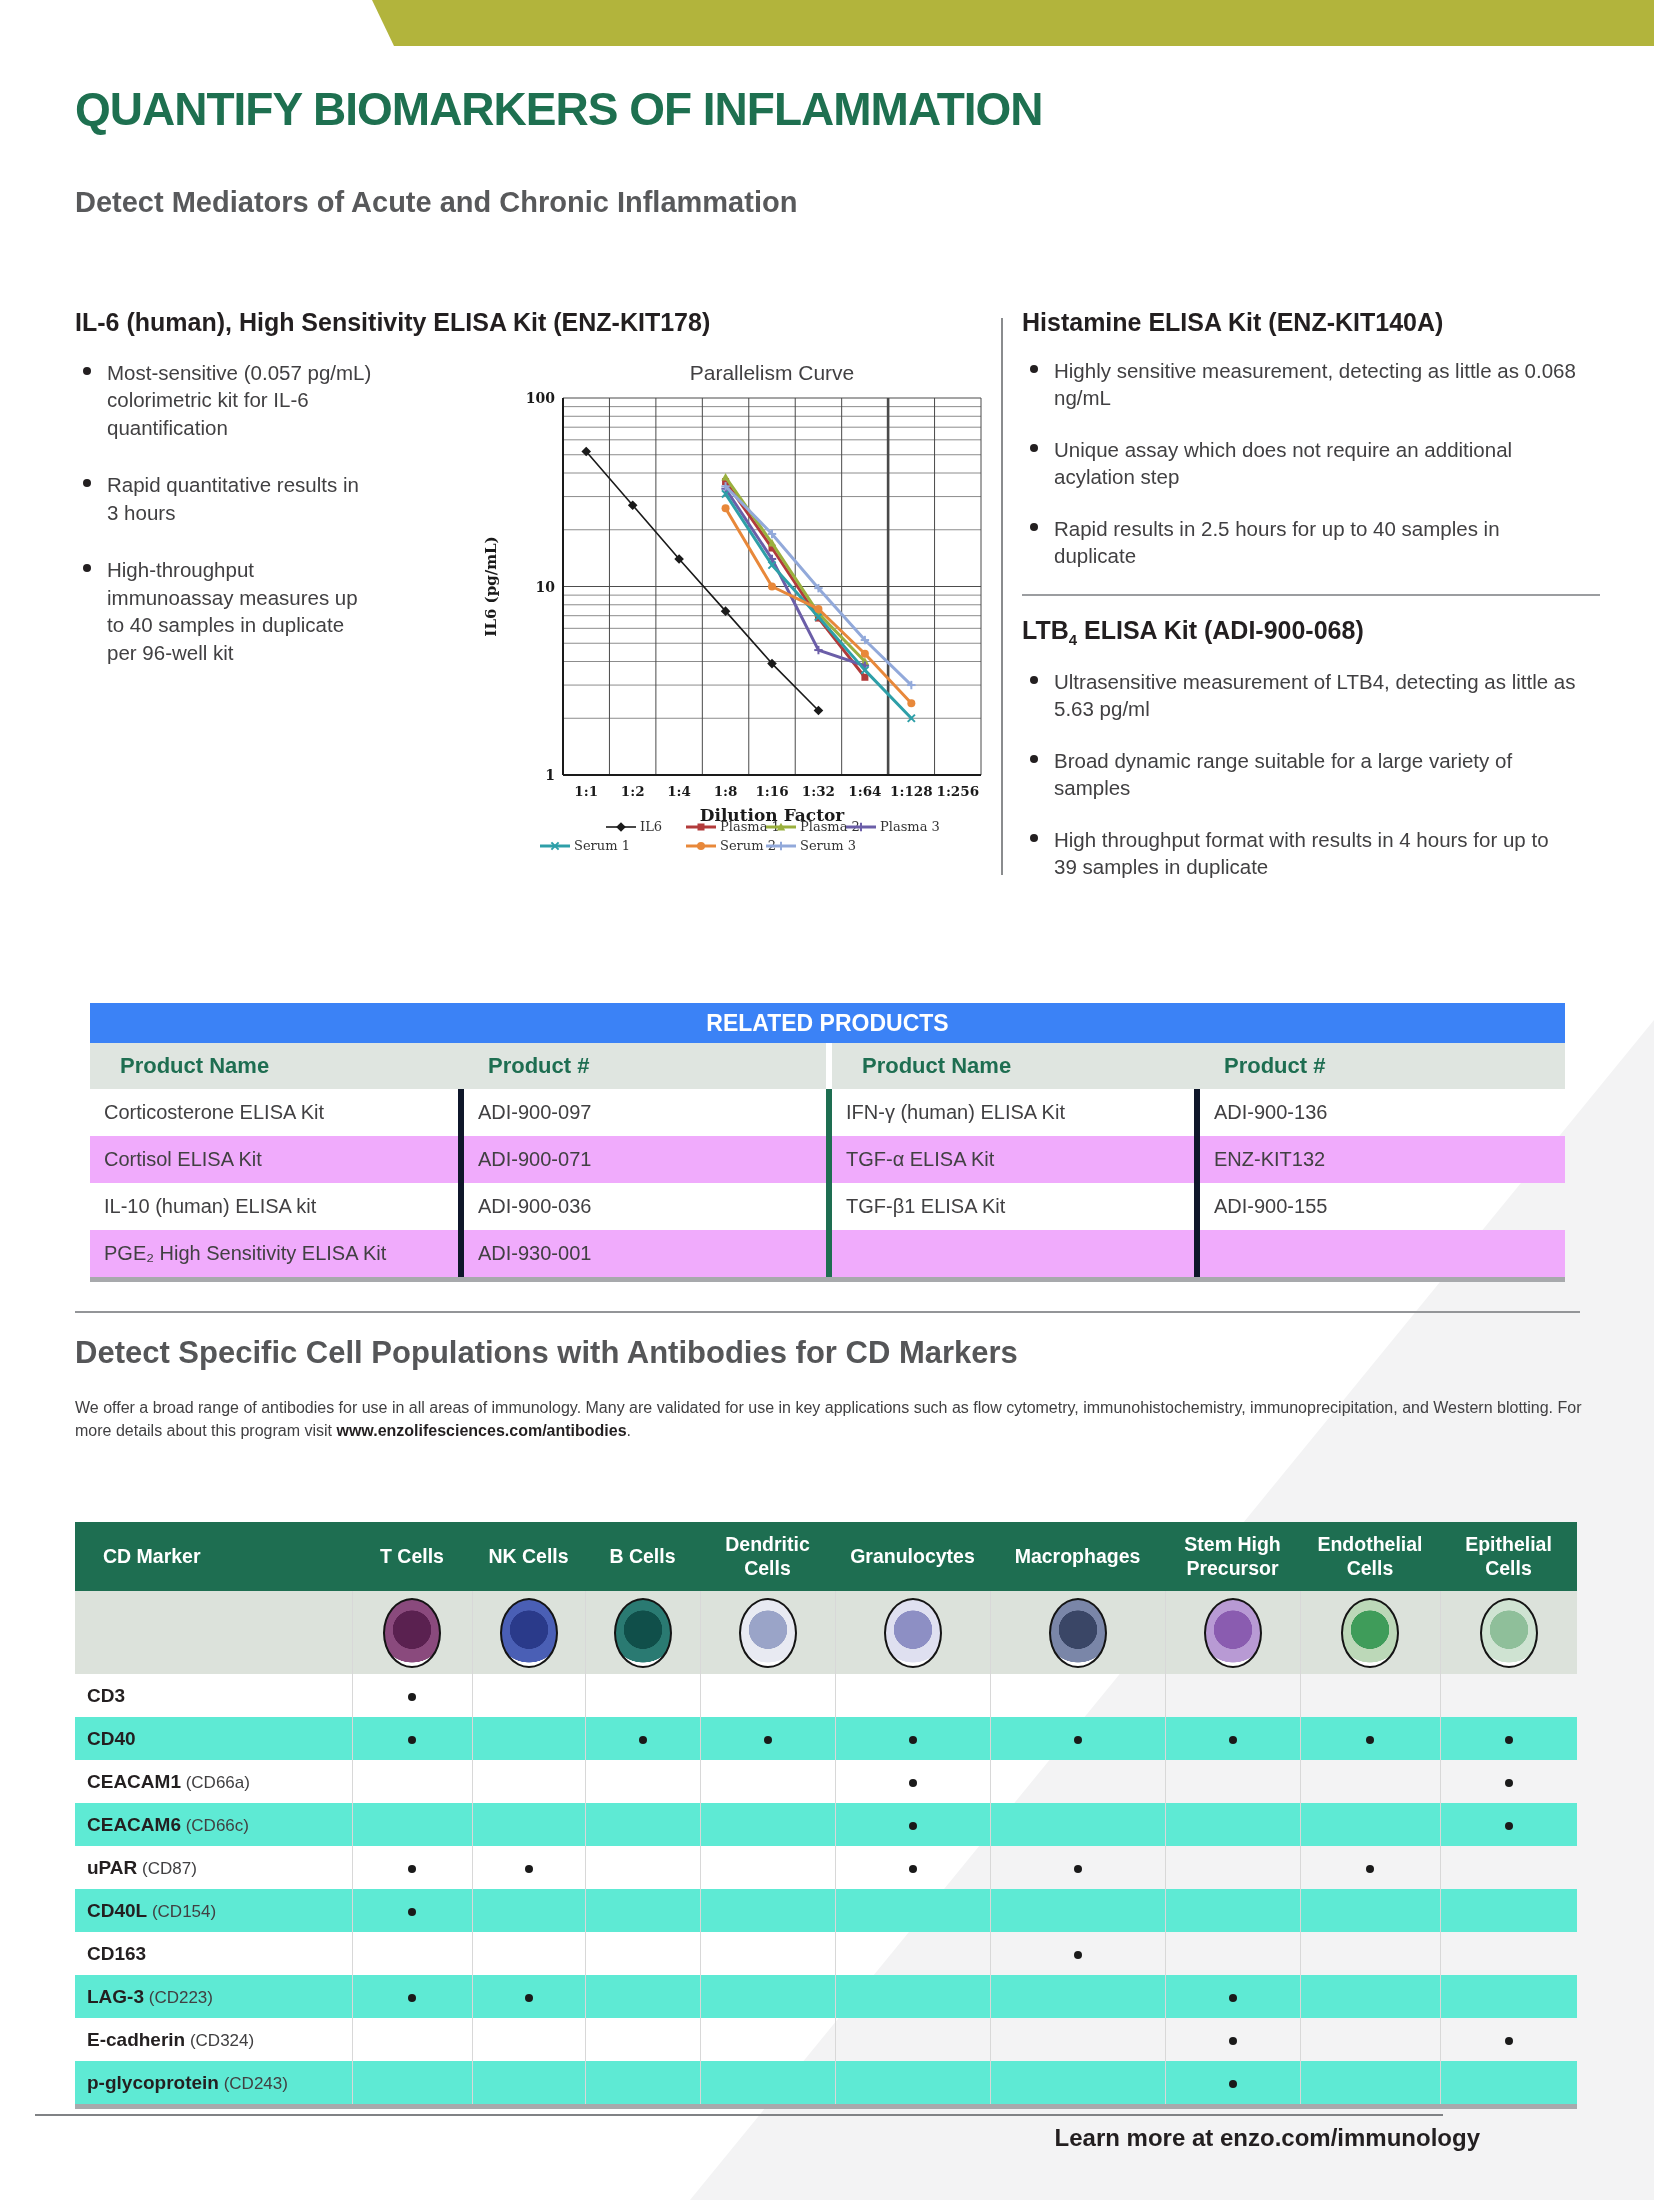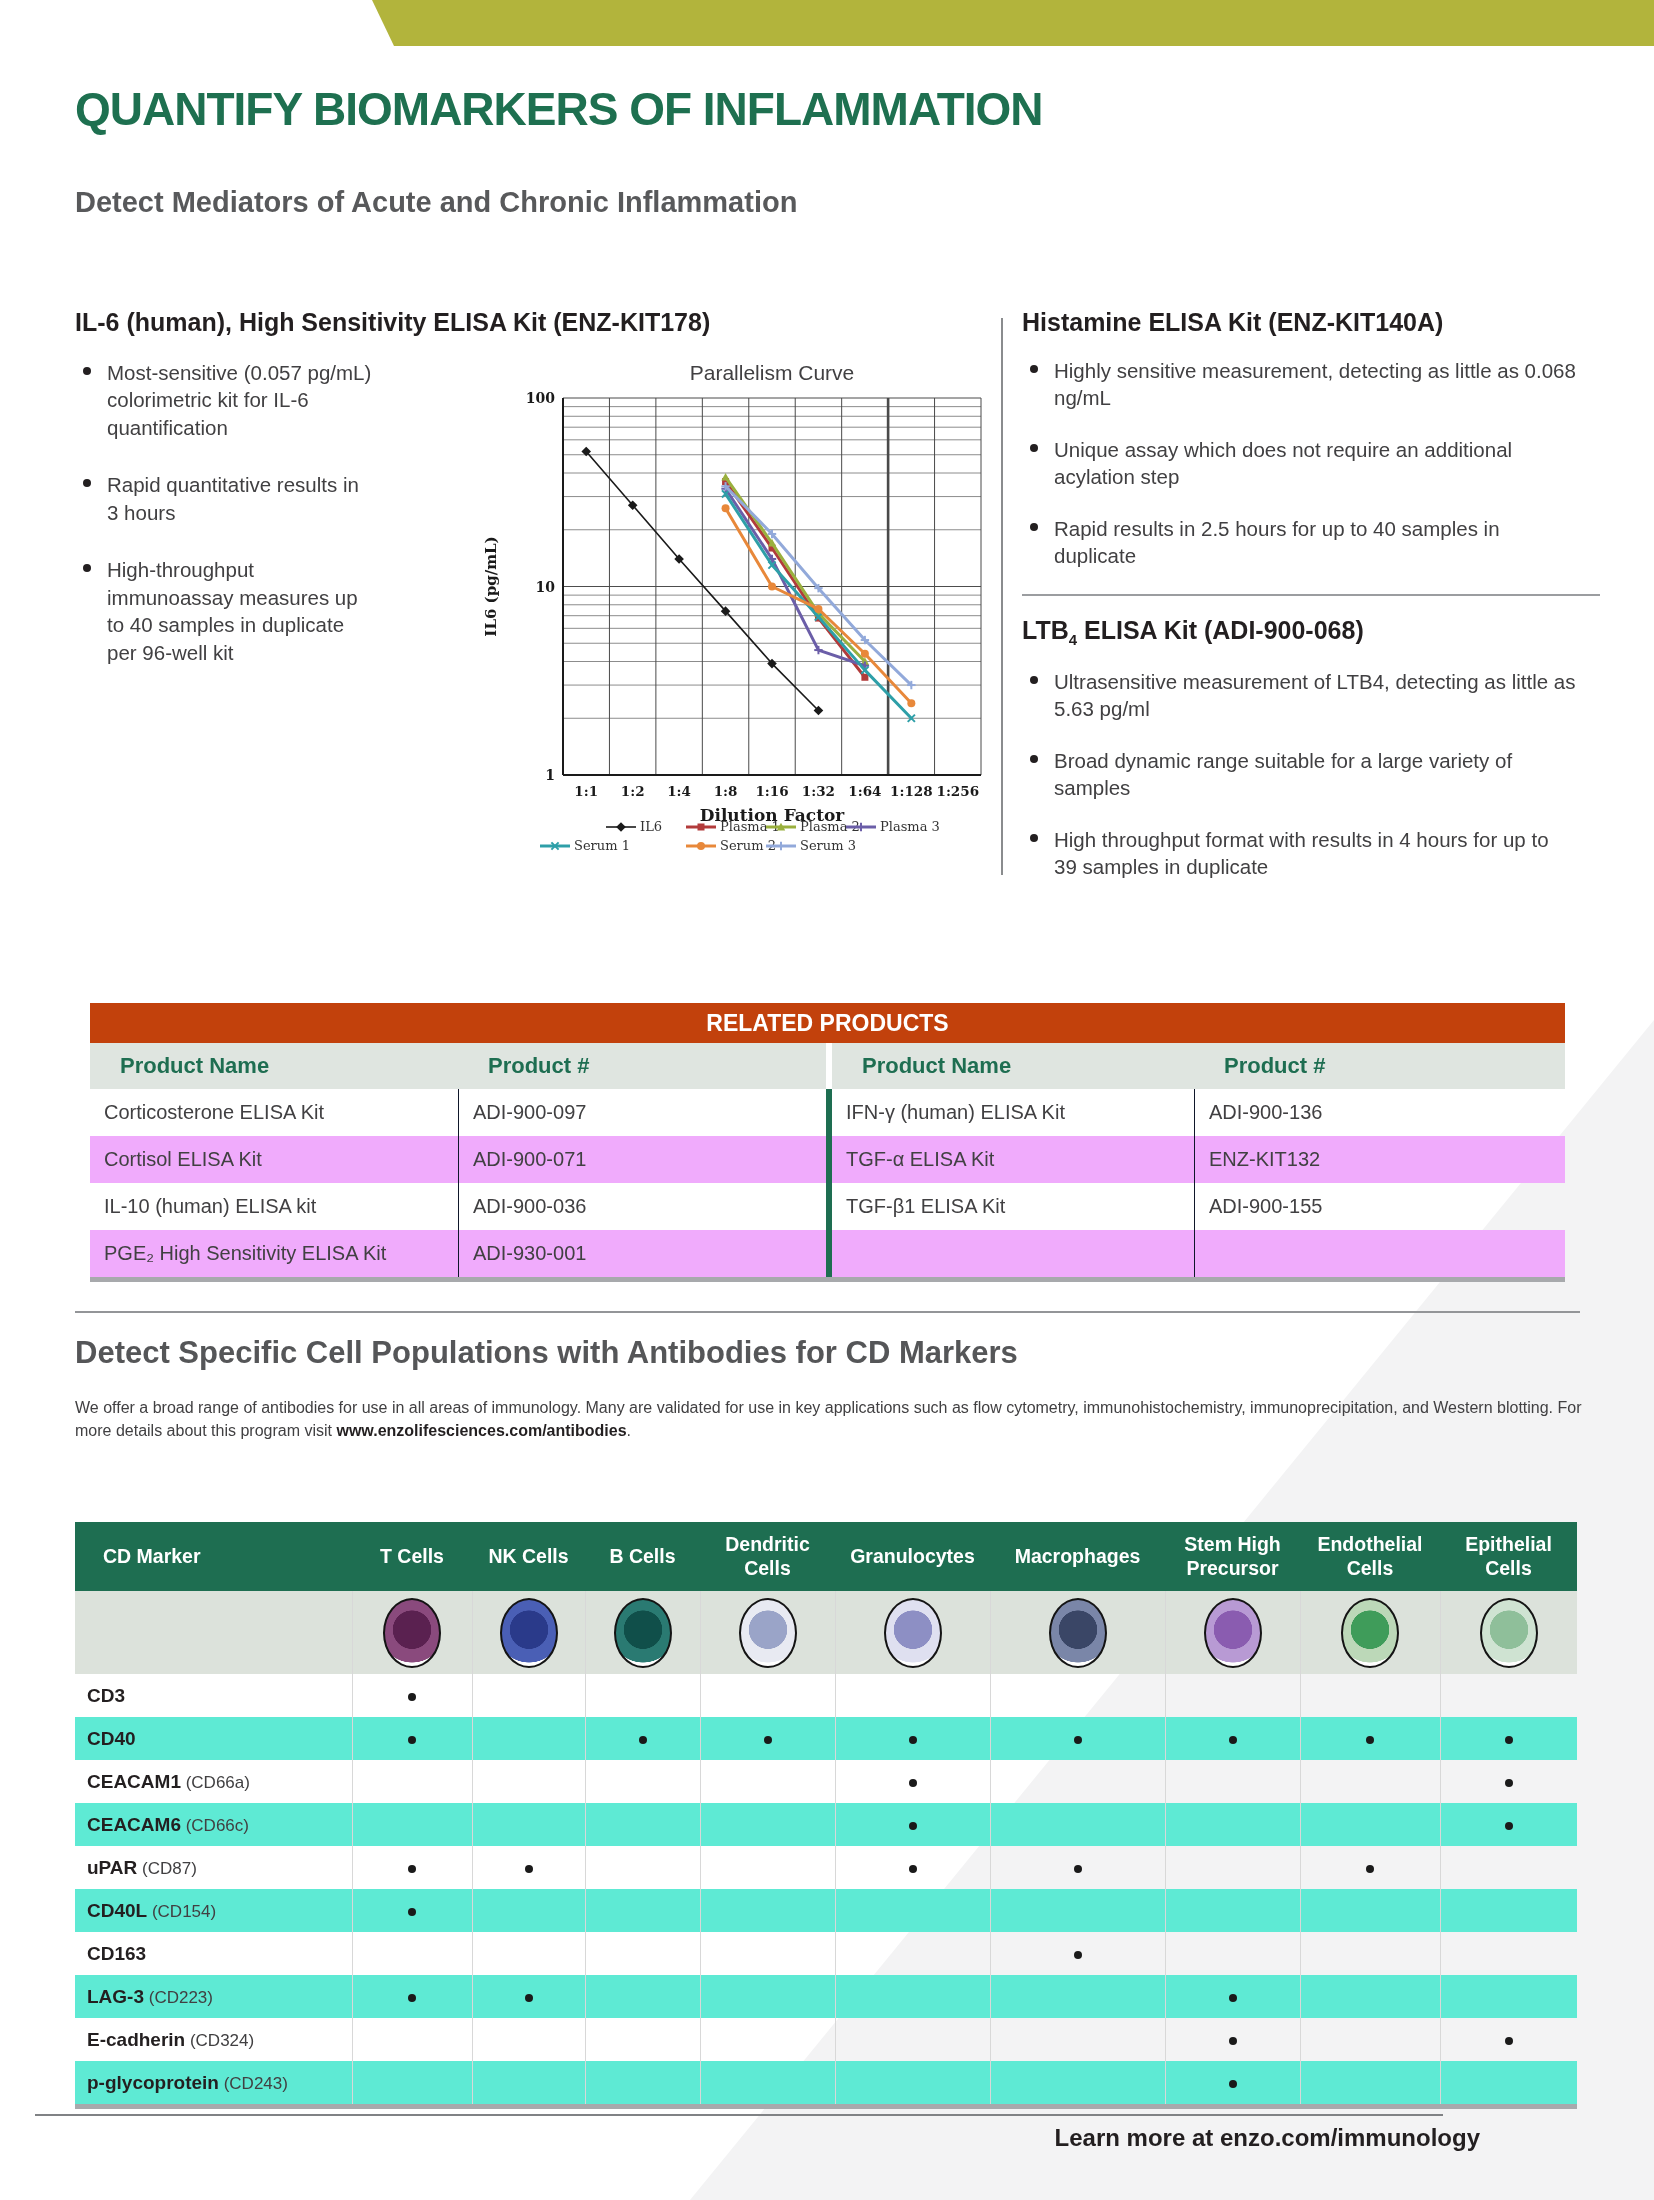--- a/index.html
+++ b/index.html
@@ -26,7 +26,7 @@
   .right-col .rule{height:2px;background:#9b9da0;margin:4px 0 20px 0;width:578px;border:none;}
   
   .rp-table{position:absolute;left:90px;top:1003px;width:1475px;}
-  .rp-title{height:40px;line-height:40px;background:#c2410c;color:#fff;font-size:23px;font-weight:bold;text-align:center;}
+  .rp-title{height:40px;line-height:40px;background:#3b82f6;color:#fff;font-size:23px;font-weight:bold;text-align:center;}
   #rp-grid{display:grid;grid-template-columns:368px 368px 6px 362px 371px;}
   #rp-grid > div{box-sizing:border-box;}
   .rp-h{background:#dfe5e0;color:#1e6e51;font-size:22px;font-weight:bold;height:46px;line-height:46px;padding-left:30px;}

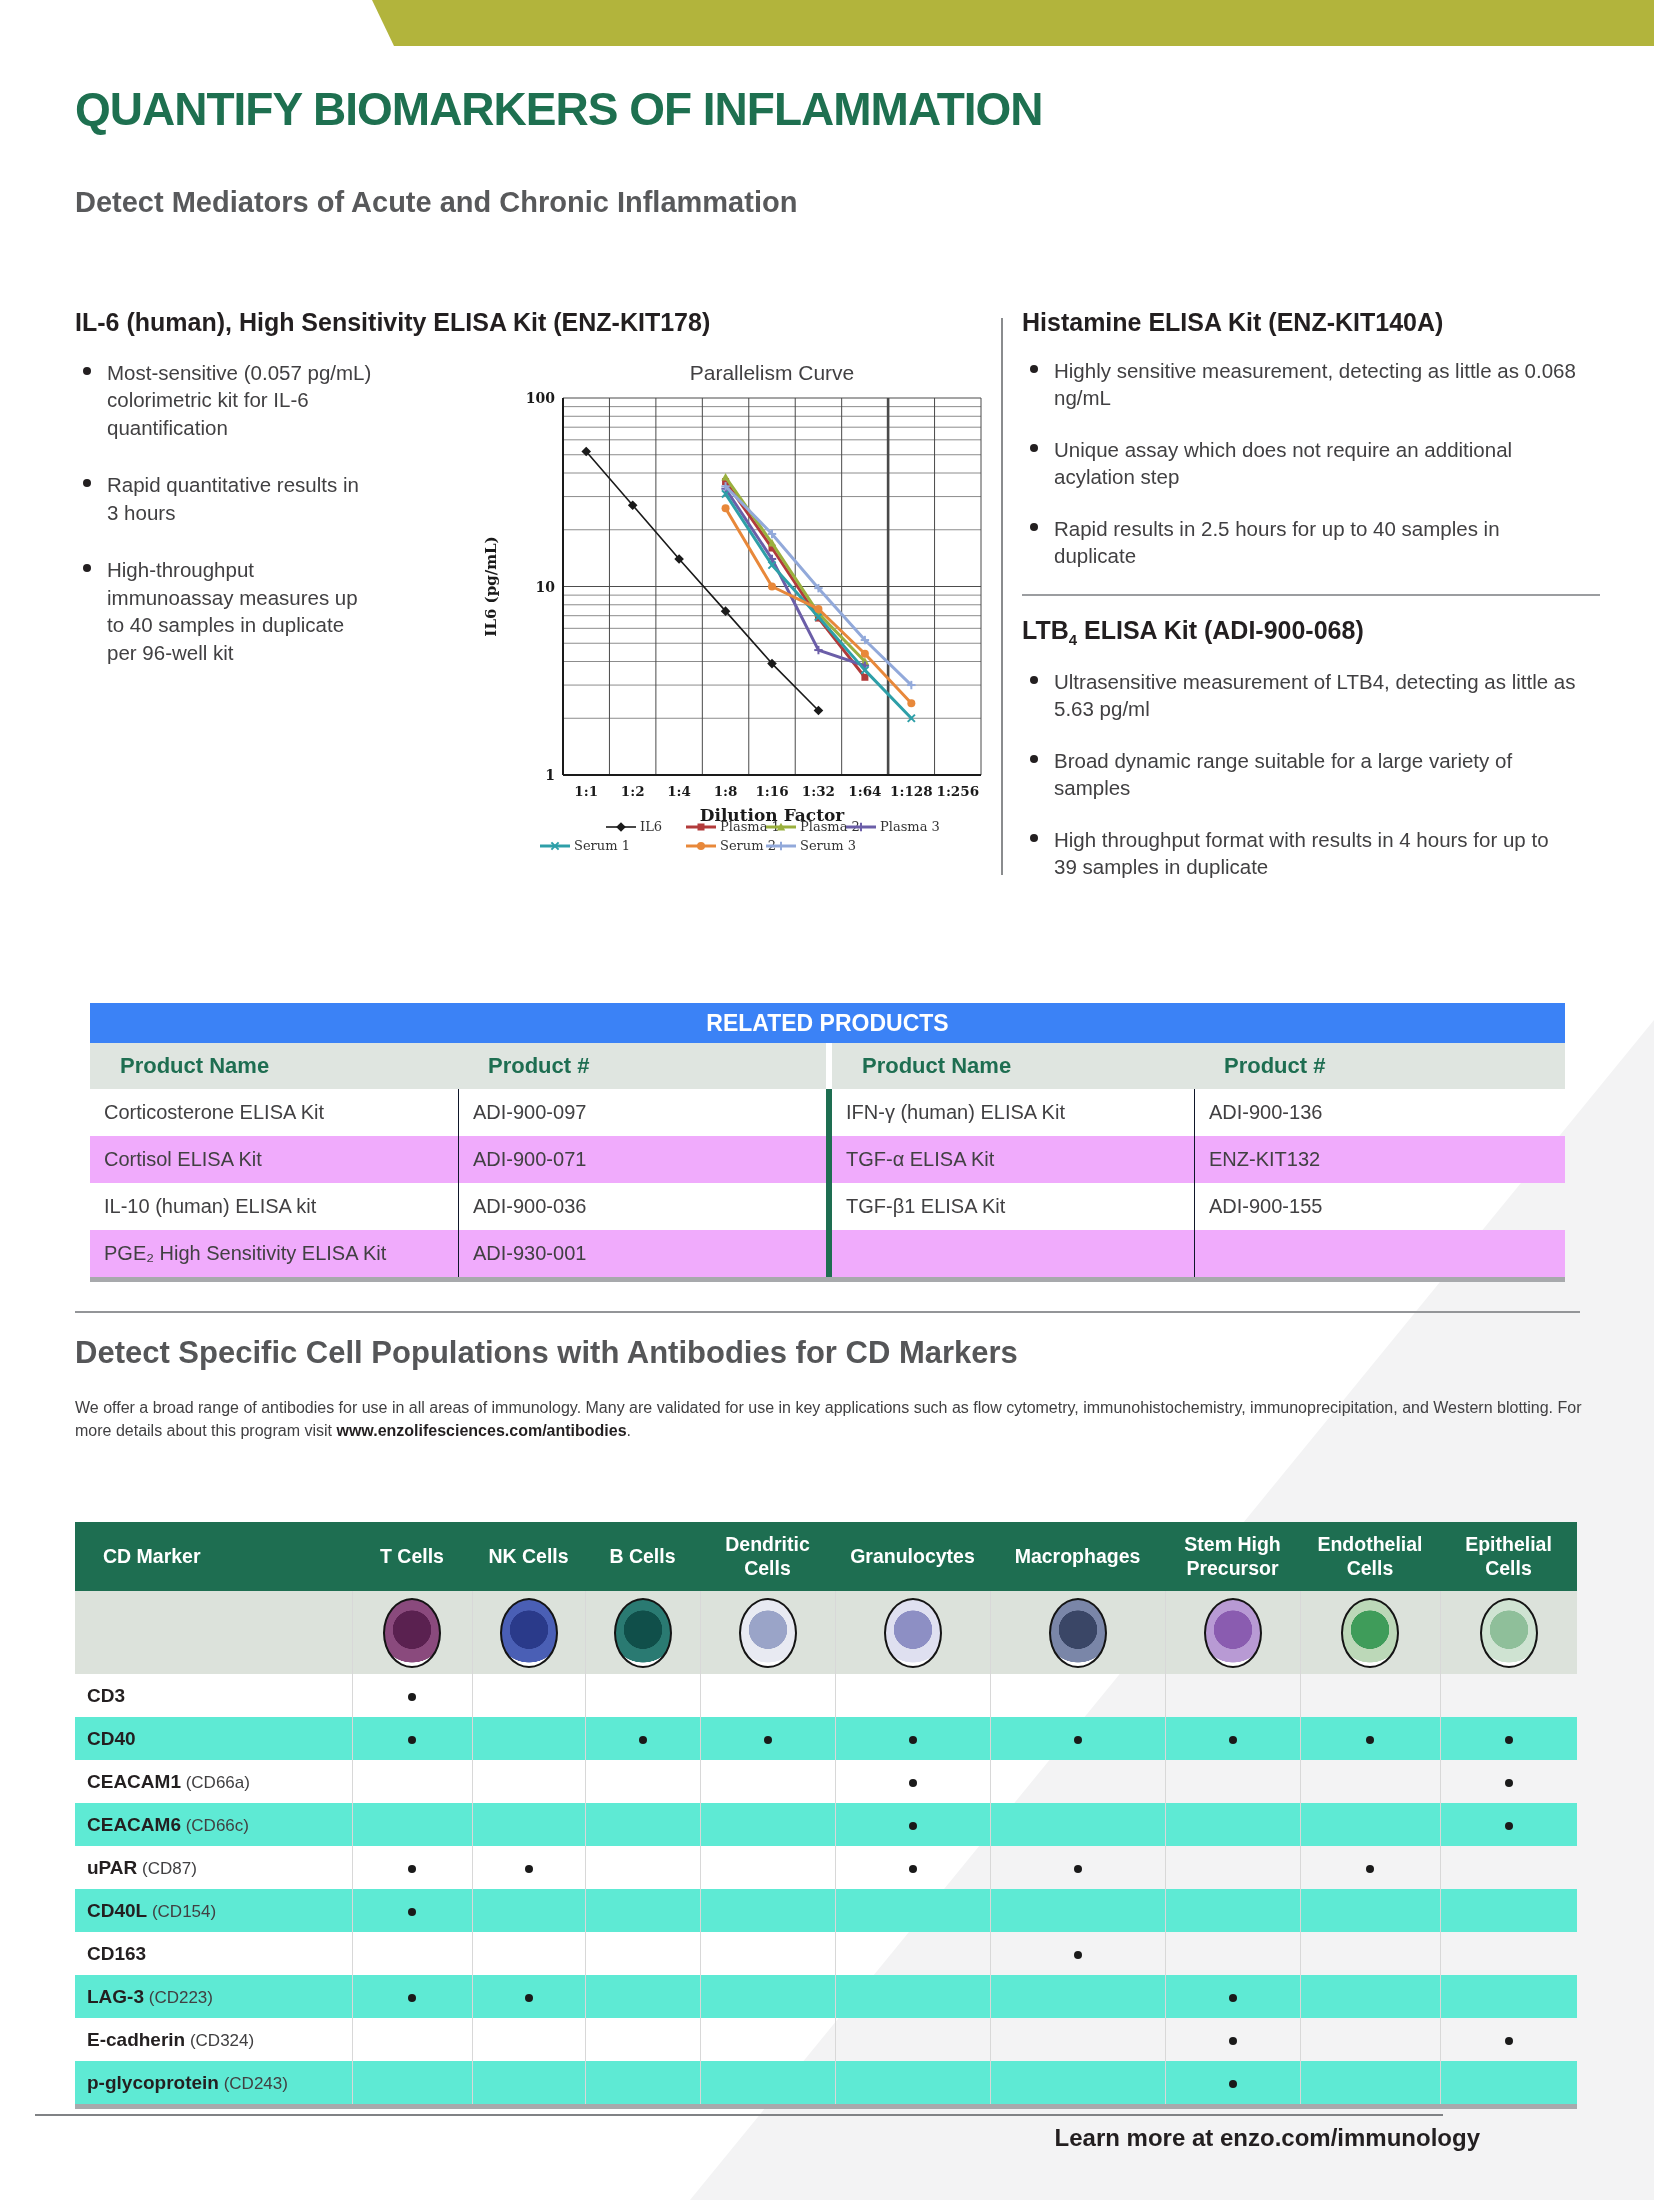--- a/index.html
+++ b/index.html
@@ -32,7 +32,7 @@
   .rp-h{background:#dfe5e0;color:#1e6e51;font-size:22px;font-weight:bold;height:46px;line-height:46px;padding-left:30px;}
   .rp-hdiv{background:#fff;height:46px;}
   .rp-cell{height:47px;line-height:47px;font-size:20px;color:#414042;padding-left:14px;white-space:nowrap;overflow:hidden;}
-  .rp-cell.numcol{border-left:1px solid #0f172a;}
+  .rp-cell.numcol{border-left:6px solid #0f172a;}
   .rp-div{background:#1e6e51;}
   .rp-row-alt{background:#f0abfc;}
   .rp-bottom{height:5px;background:#a7a9ac;}

